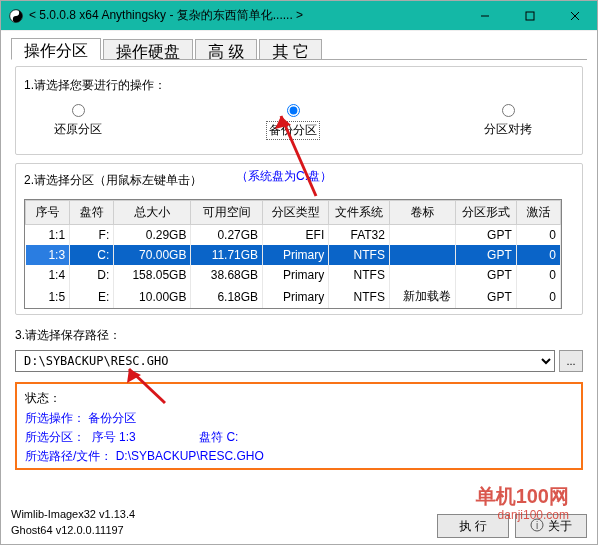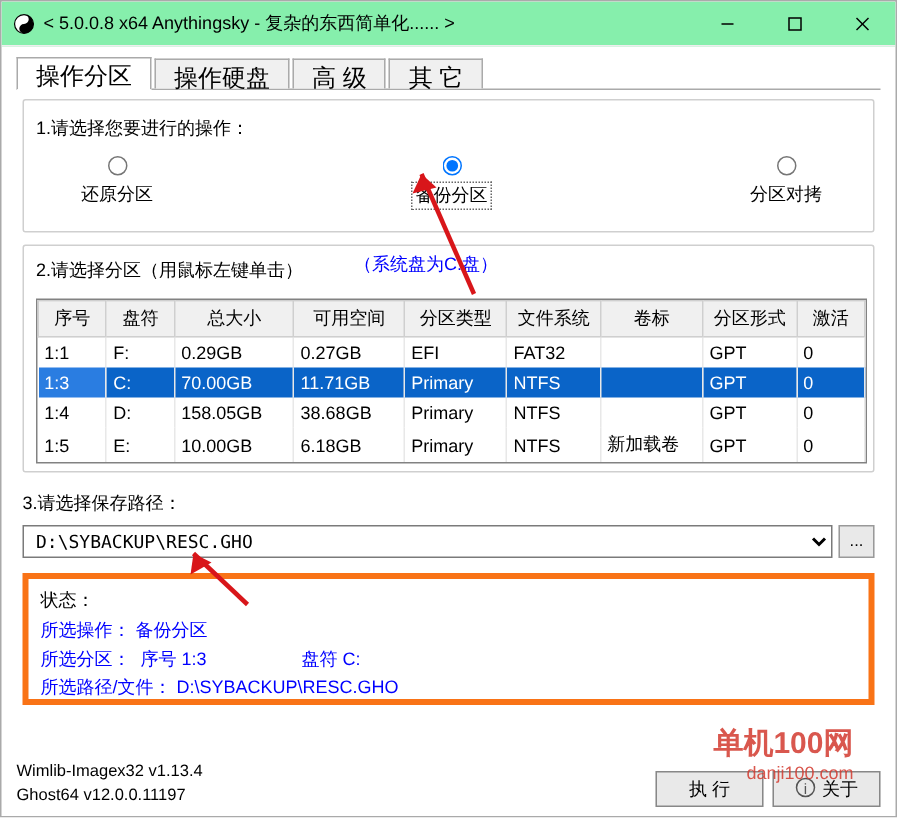--- a/index.html
+++ b/index.html
@@ -5,7 +5,7 @@
   * { box-sizing: border-box; }
   body { margin:0; font-family:"Microsoft YaHei","SimSun",Arial,sans-serif; font-size:12px; background:#fff; color:#000; }
   .window { width:598px; height:545px; border:1px solid #aaa; position:relative; overflow:hidden; }
-  .titlebar { height:30px; display:flex; align-items:center; padding:0 0 0 8px; background:#86efac; border-bottom:1px solid #eee; }
+  .titlebar { height:30px; display:flex; align-items:center; padding:0 0 0 8px; background:#14b8a6; border-bottom:1px solid #eee; }
   .titlebar .appicon { width:14px; height:14px; margin-right:6px; }
   .titlebar .title { flex:1; font-size:12px; color:#000; }
   .winbtns { display:flex; height:100%; }

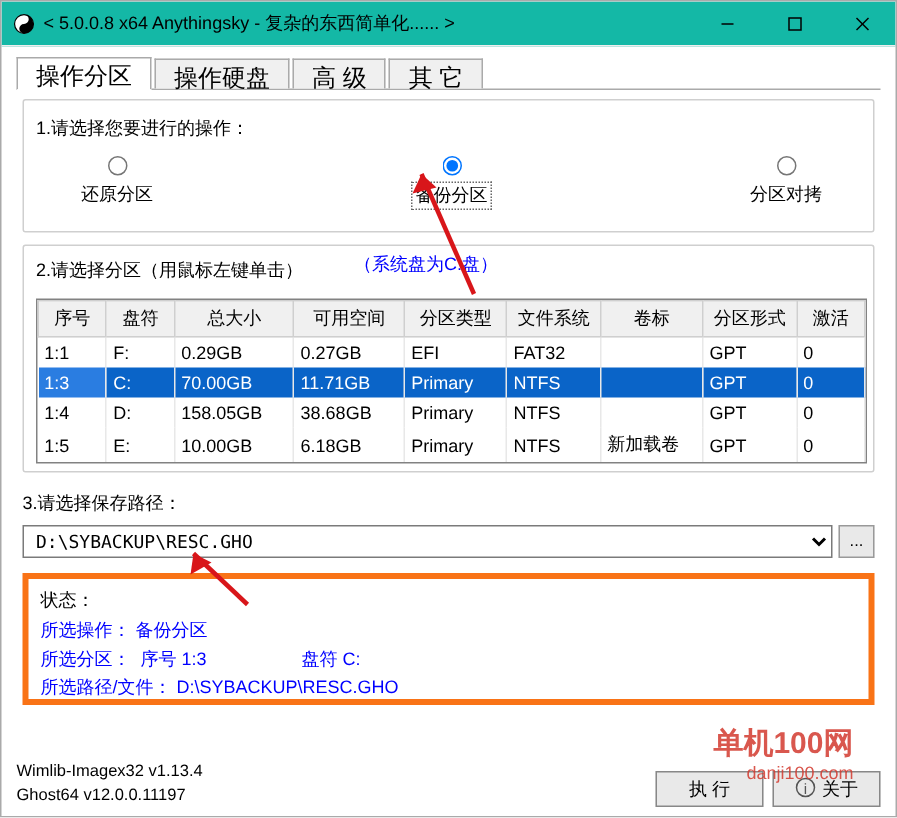--- a/index.html
+++ b/index.html
@@ -21,7 +21,7 @@
   .radio-item { display:flex; align-items:center; gap:4px;flex-direction:column; }
   .radio-item input { margin:0; }
   .radio-item .boxed { border:1px dotted #666; padding:0 2px; }
-  .group { border:1px solid #cfcfcf; border-radius:2px; padding:6px 4px 10px 8px; position:relative; }
+  .group { border:1px solid #cfcfcf; border-radius:2px; padding:6px 20px 10px 8px; position:relative; }
   .sysdisk { color:#0000ff; position:absolute; left:220px; top:4px; }
   .table-wrap { border:1px solid #828282; margin-top:4px; }
   table { border-collapse:collapse; width:100%; table-layout:fixed; font-size:12px; }

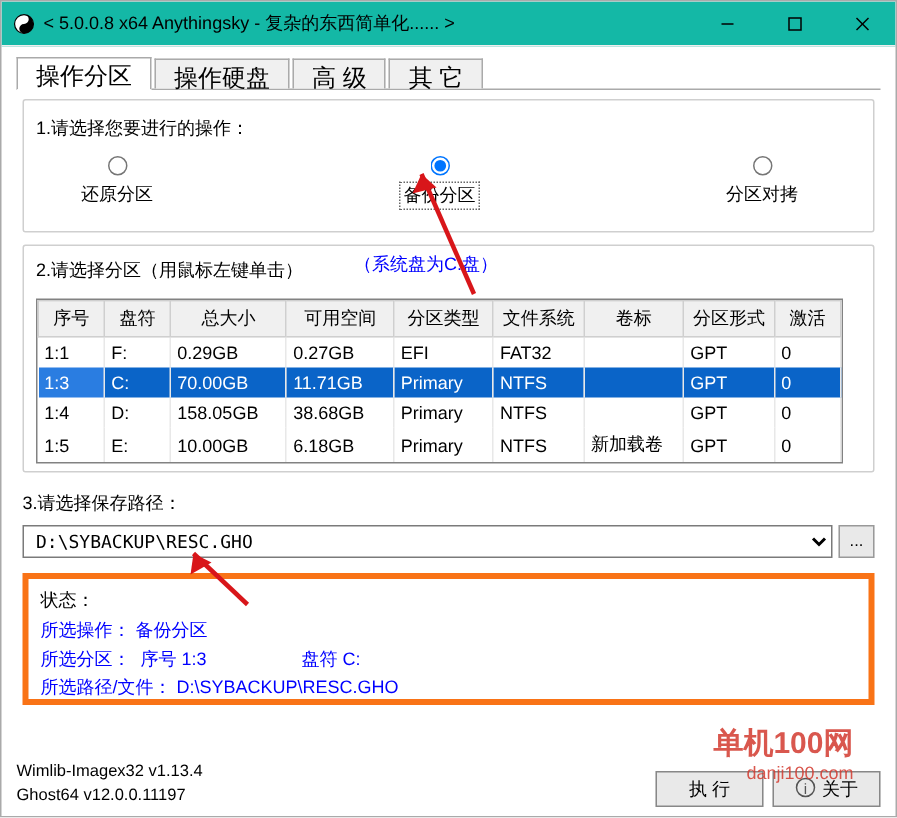--- a/index.html
+++ b/index.html
@@ -26,7 +26,7 @@
   .table-wrap { border:1px solid #828282; margin-top:4px; }
   table { border-collapse:collapse; width:100%; table-layout:fixed; font-size:12px; }
   thead th { background:#f0f0f0; border:1px solid #cfcfcf; padding:3px 2px; font-weight:normal; text-align:center; }
-  tbody td { border-right:1px solid #e8e8e8; padding:3px 4px; text-align:left; }
+  tbody td { border-right:1px solid #e8e8e8; padding:3px 4px; text-align:right; }
   tbody tr.sel td { background:#0a64c8; color:#fff; }
   tbody tr.sel td:nth-child(1){ background:#2a7de1; }
   .col-idx{width:40px}.col-drv{width:40px}.col-total{width:70px}.col-free{width:65px}.col-type{width:60px}.col-fs{width:55px}.col-vol{width:60px}.col-scheme{width:55px}.col-act{width:40px}

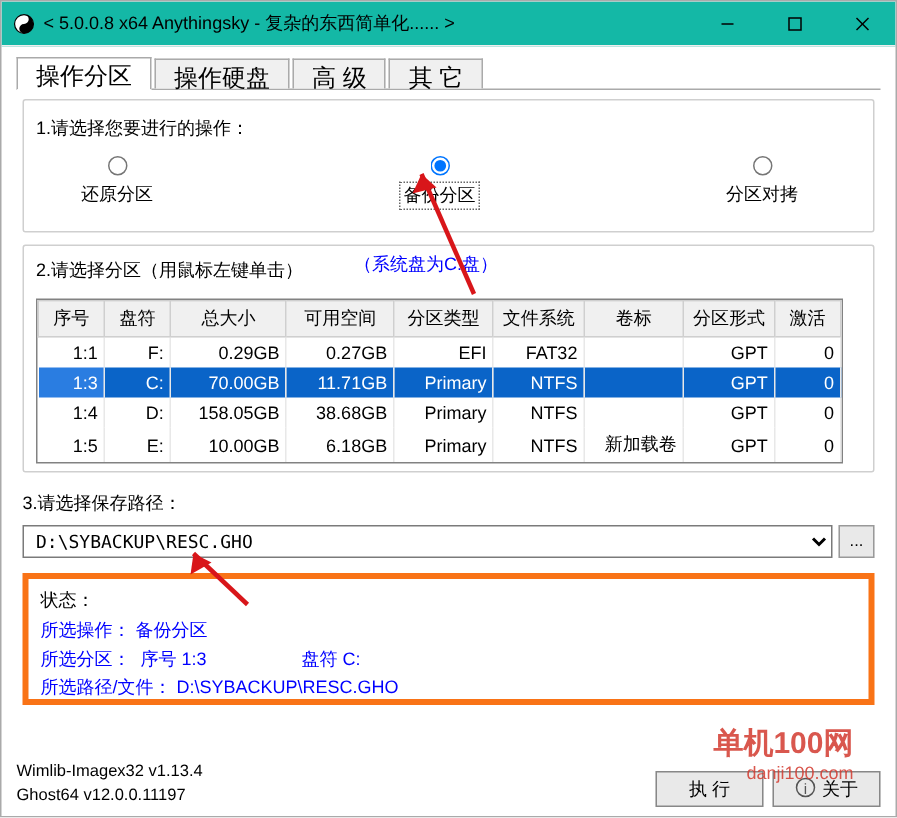--- a/index.html
+++ b/index.html
@@ -33,7 +33,7 @@
   .path-row { display:flex; gap:4px; align-items:center; margin-top:4px; }
   .path-input { flex:1; height:22px; border:1px solid #7a7a7a; padding:0 4px; font-family:Consolas,monospace; font-size:12px; background:#fff; }
   .browse { width:24px; height:22px; border:1px solid #999; background:#e9e9e9; display:flex; align-items:center; justify-content:center; font-size:11px; }
-  .status { margin-top:10px; padding:6px 8px; border:4px solid #f97316; height:88px; }
+  .status { margin-top:10px; padding:6px 8px; border:2px solid #f97316; height:88px; }
   .status-label { margin-bottom:2px; }
   .status-line { color:#0000ff; line-height:1.6; }
   .status-line span { display:inline-block; }

